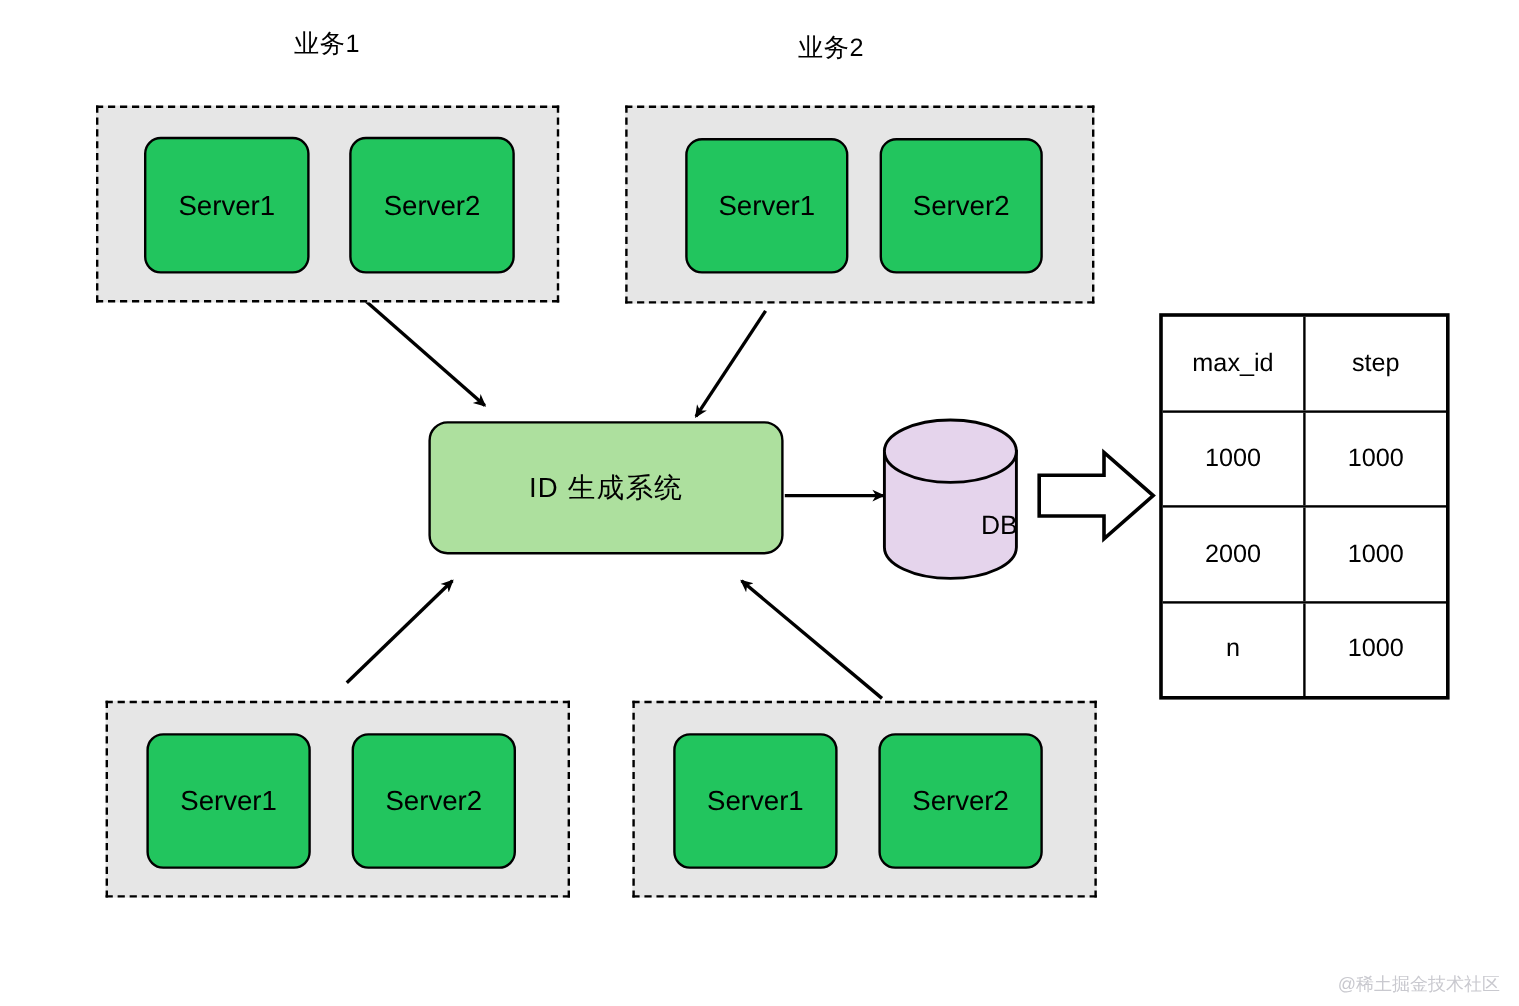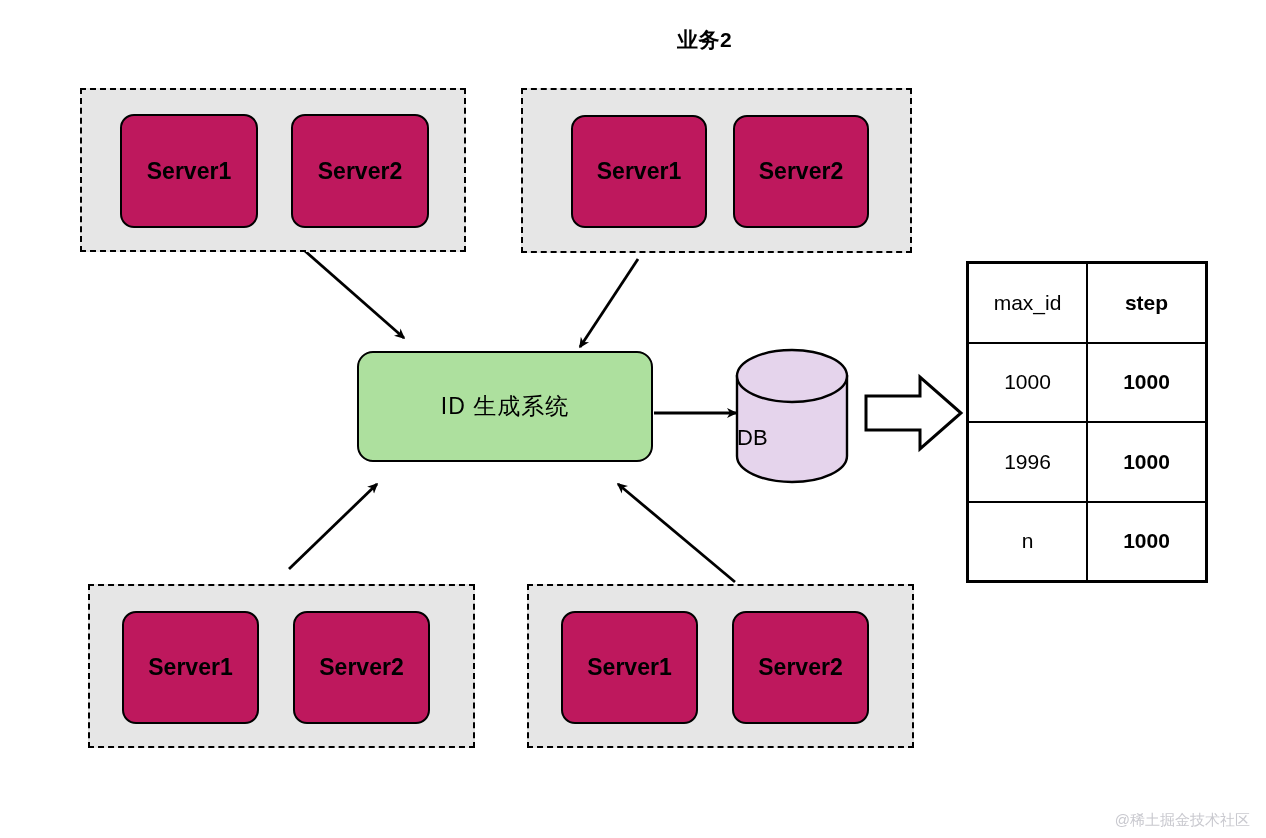--- a/index.html
+++ b/index.html
@@ -155,6 +155,7 @@
     <path d="M866,396 L920,396 L920,377 L961,413 L920,449 L920,430 L866,430 Z" fill="#ffffff" stroke="#000000" stroke-width="3"></path>
   </svg>
 
+  <div class="group-label" style="left:80px; top:22px; width:385px;">业务1</div>
   <div class="group" style="left:80px; top:88px; width:386px; height:164px;">
     <div class="server" style="left:38px; top:24px; width:138px; height:114px;">Server1</div>
     <div class="server" style="left:209px; top:24px; width:138px; height:114px;">Server2</div>

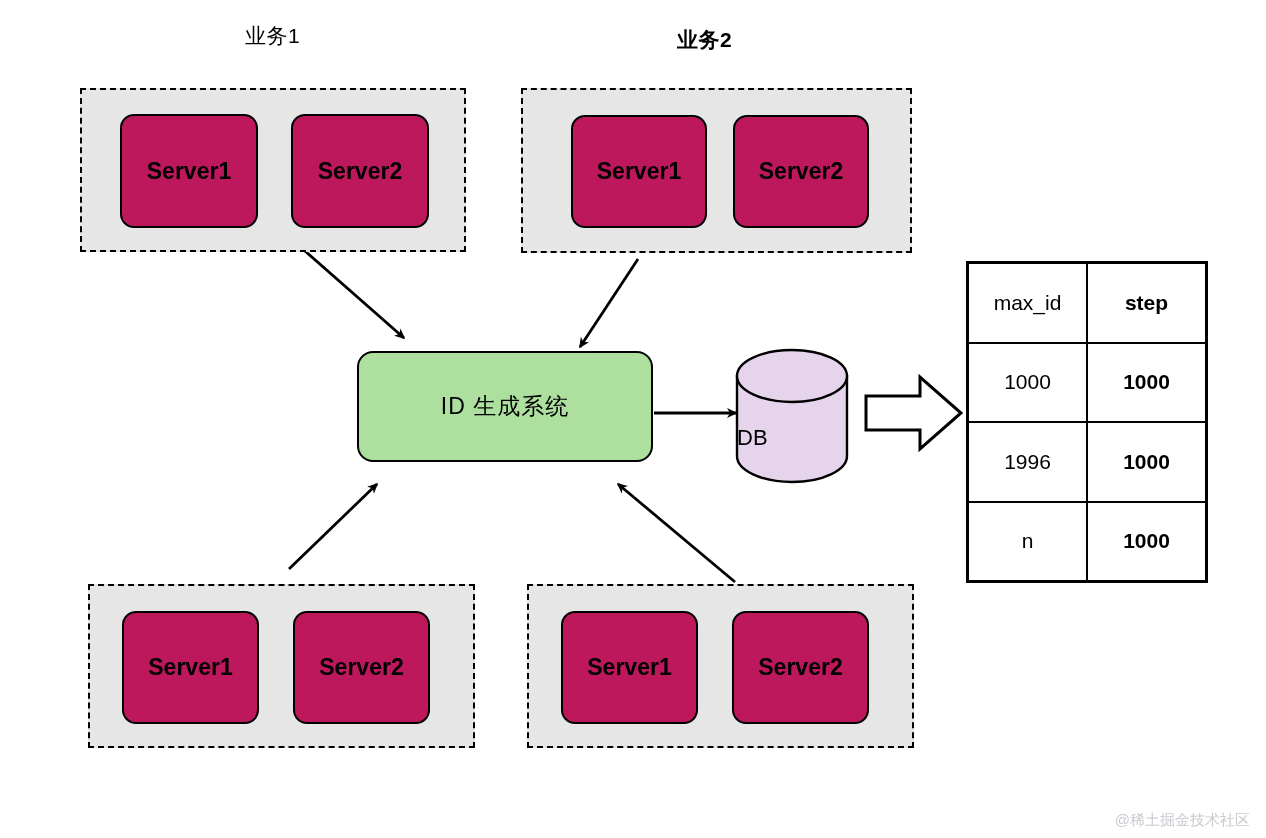--- a/index.html
+++ b/index.html
@@ -161,7 +161,7 @@
     <div class="server" style="left:209px; top:24px; width:138px; height:114px;">Server2</div>
   </div>
 
-  <div class="group-label" style="left:509px; top:26px; width:391px;font-weight:bold;">业务2</div>
+  <div class="group-label" style="left:497px; top:26px; width:391px;">业务2</div>
   <div class="group" style="left:521px; top:88px; width:391px; height:165px;">
     <div class="server" style="left:48px; top:25px; width:136px; height:113px;">Server1</div>
     <div class="server" style="left:210px; top:25px; width:136px; height:113px;">Server2</div>

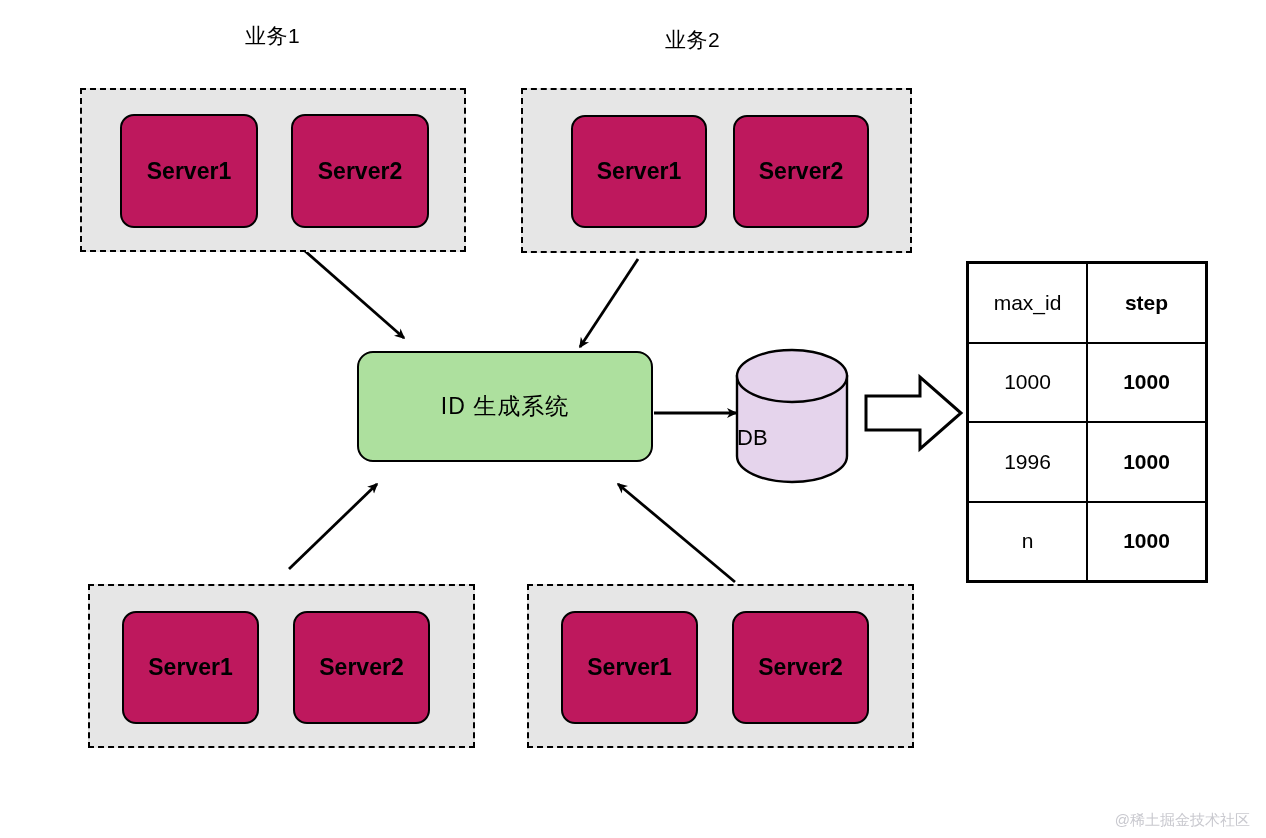--- a/index.html
+++ b/index.html
@@ -44,7 +44,7 @@
   }
   .server {
     position: absolute;
-    background: #be185d;
+    background: #22c55e;
     border: 2.2px solid #000000;
     border-radius: 14px;
     box-sizing: border-box;
@@ -53,7 +53,6 @@
     justify-content: center;
     font-size: 23px;
     color: #000000;
-    font-weight: bold;
   }
 
   

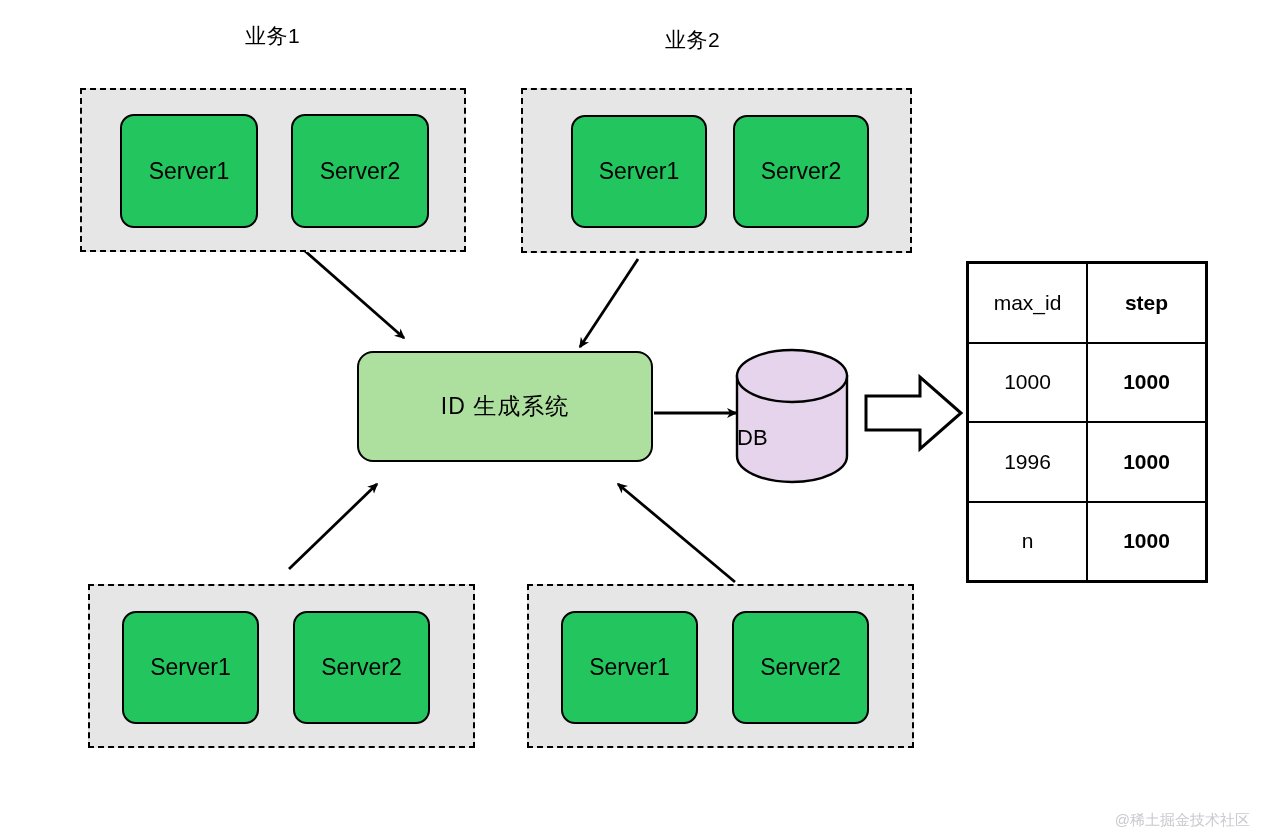--- a/index.html
+++ b/index.html
@@ -112,7 +112,7 @@
     border-right: 2px solid #000000;
     box-sizing: border-box;
   }
-  .tbl-cell:last-child { border-right: none; font-weight: bold; }
+  .tbl-cell:last-child { border-right: none; }
 
   
   .watermark {

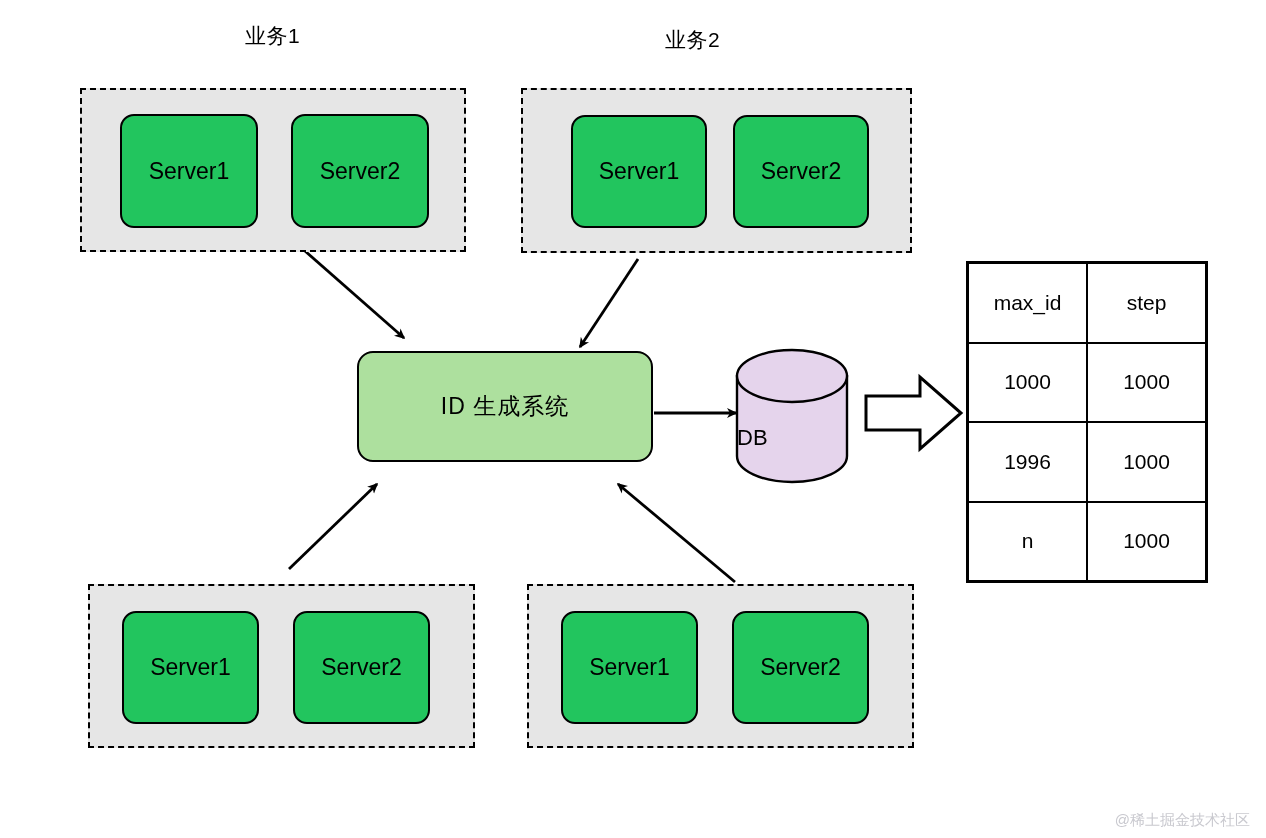--- a/index.html
+++ b/index.html
@@ -78,7 +78,7 @@
     left: 737px;
     top: 425px;
     width: 111px;
-    text-align: left;
+    text-align: right;
     font-size: 22px;
     color: #000000;
   }

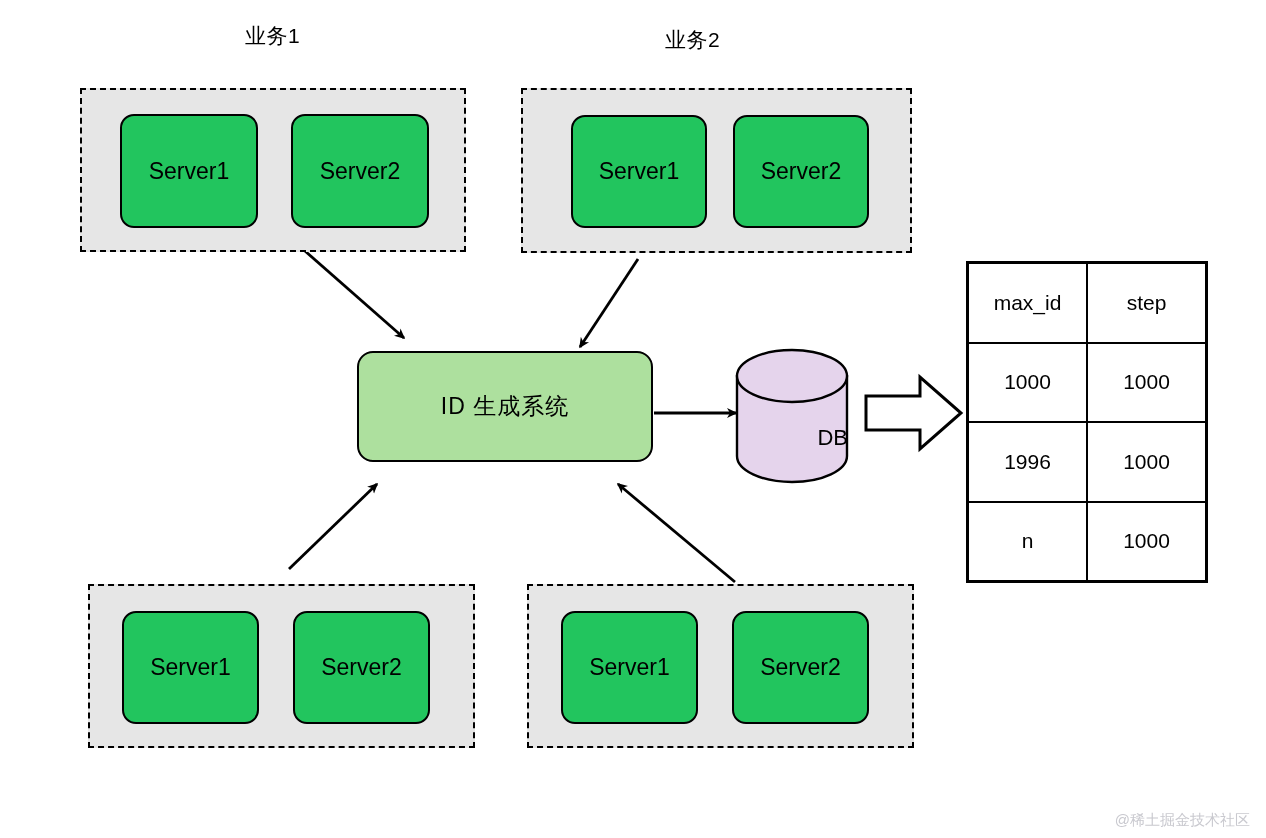--- a/index.html
+++ b/index.html
@@ -190,7 +190,7 @@
       <div class="tbl-cell">1000</div>
     </div>
     <div class="tbl-row">
-      <div class="tbl-cell">1996</div>
+      <div class="tbl-cell">2000</div>
       <div class="tbl-cell">1000</div>
     </div>
     <div class="tbl-row">

